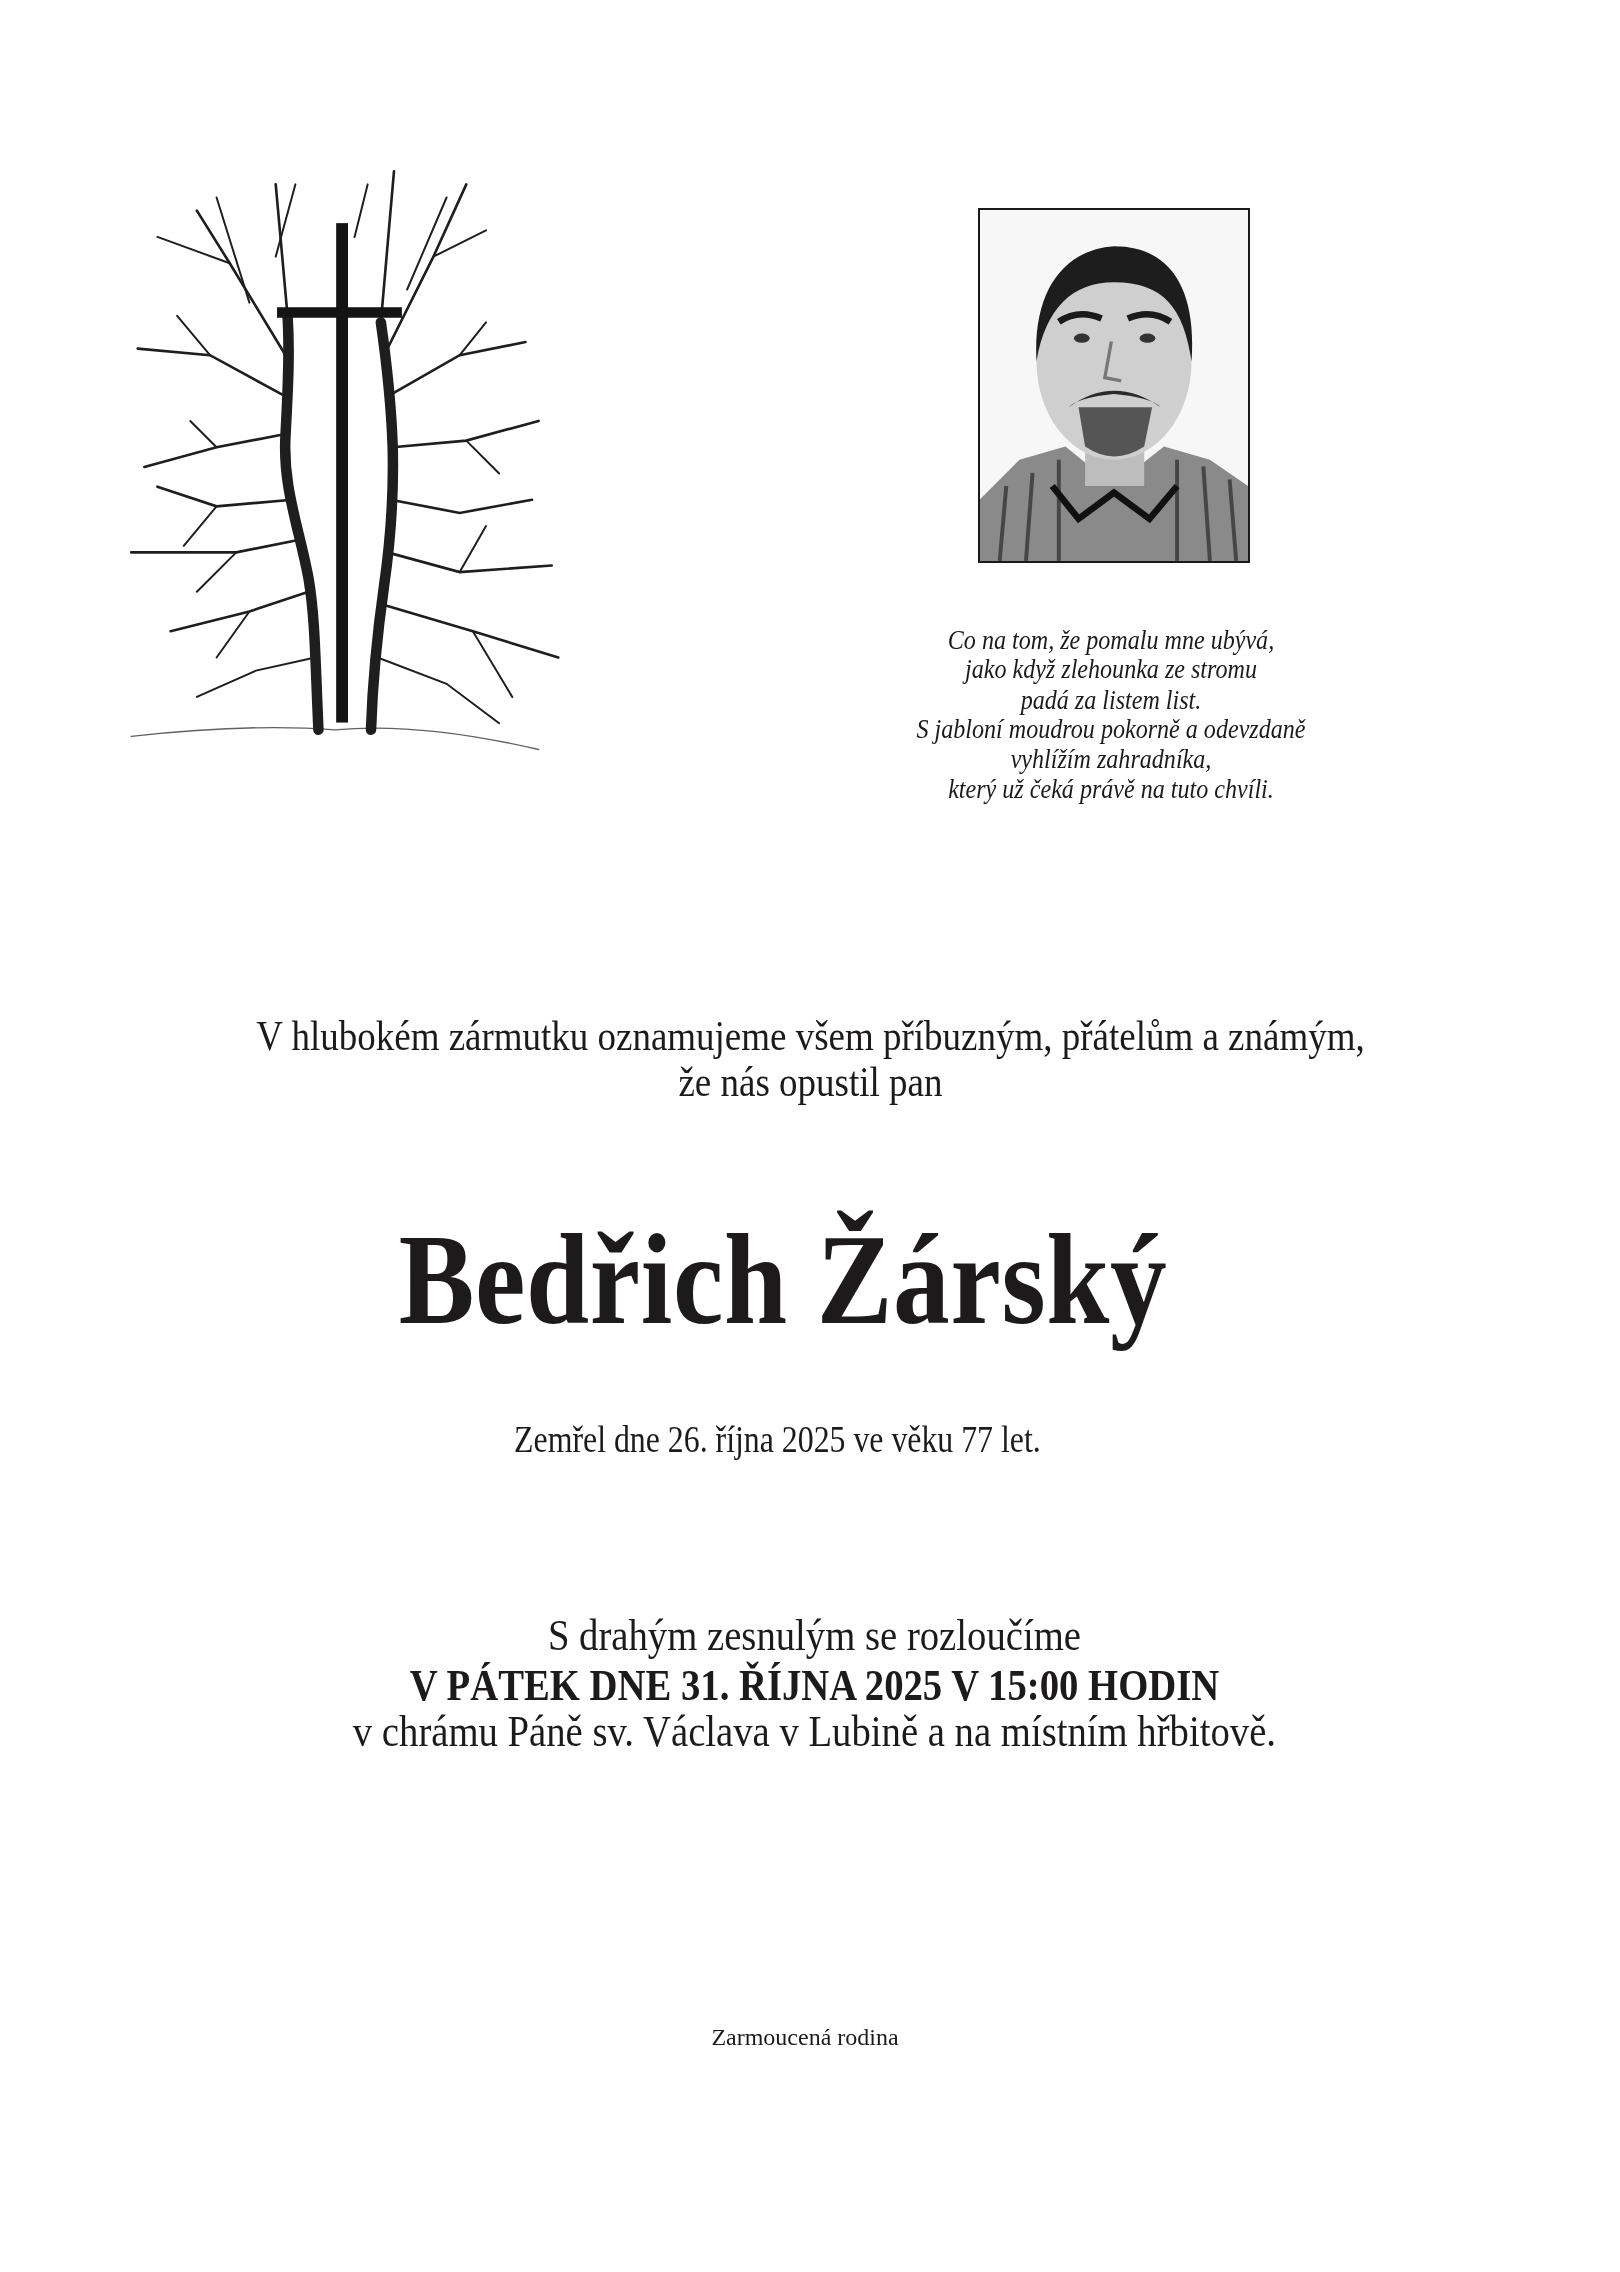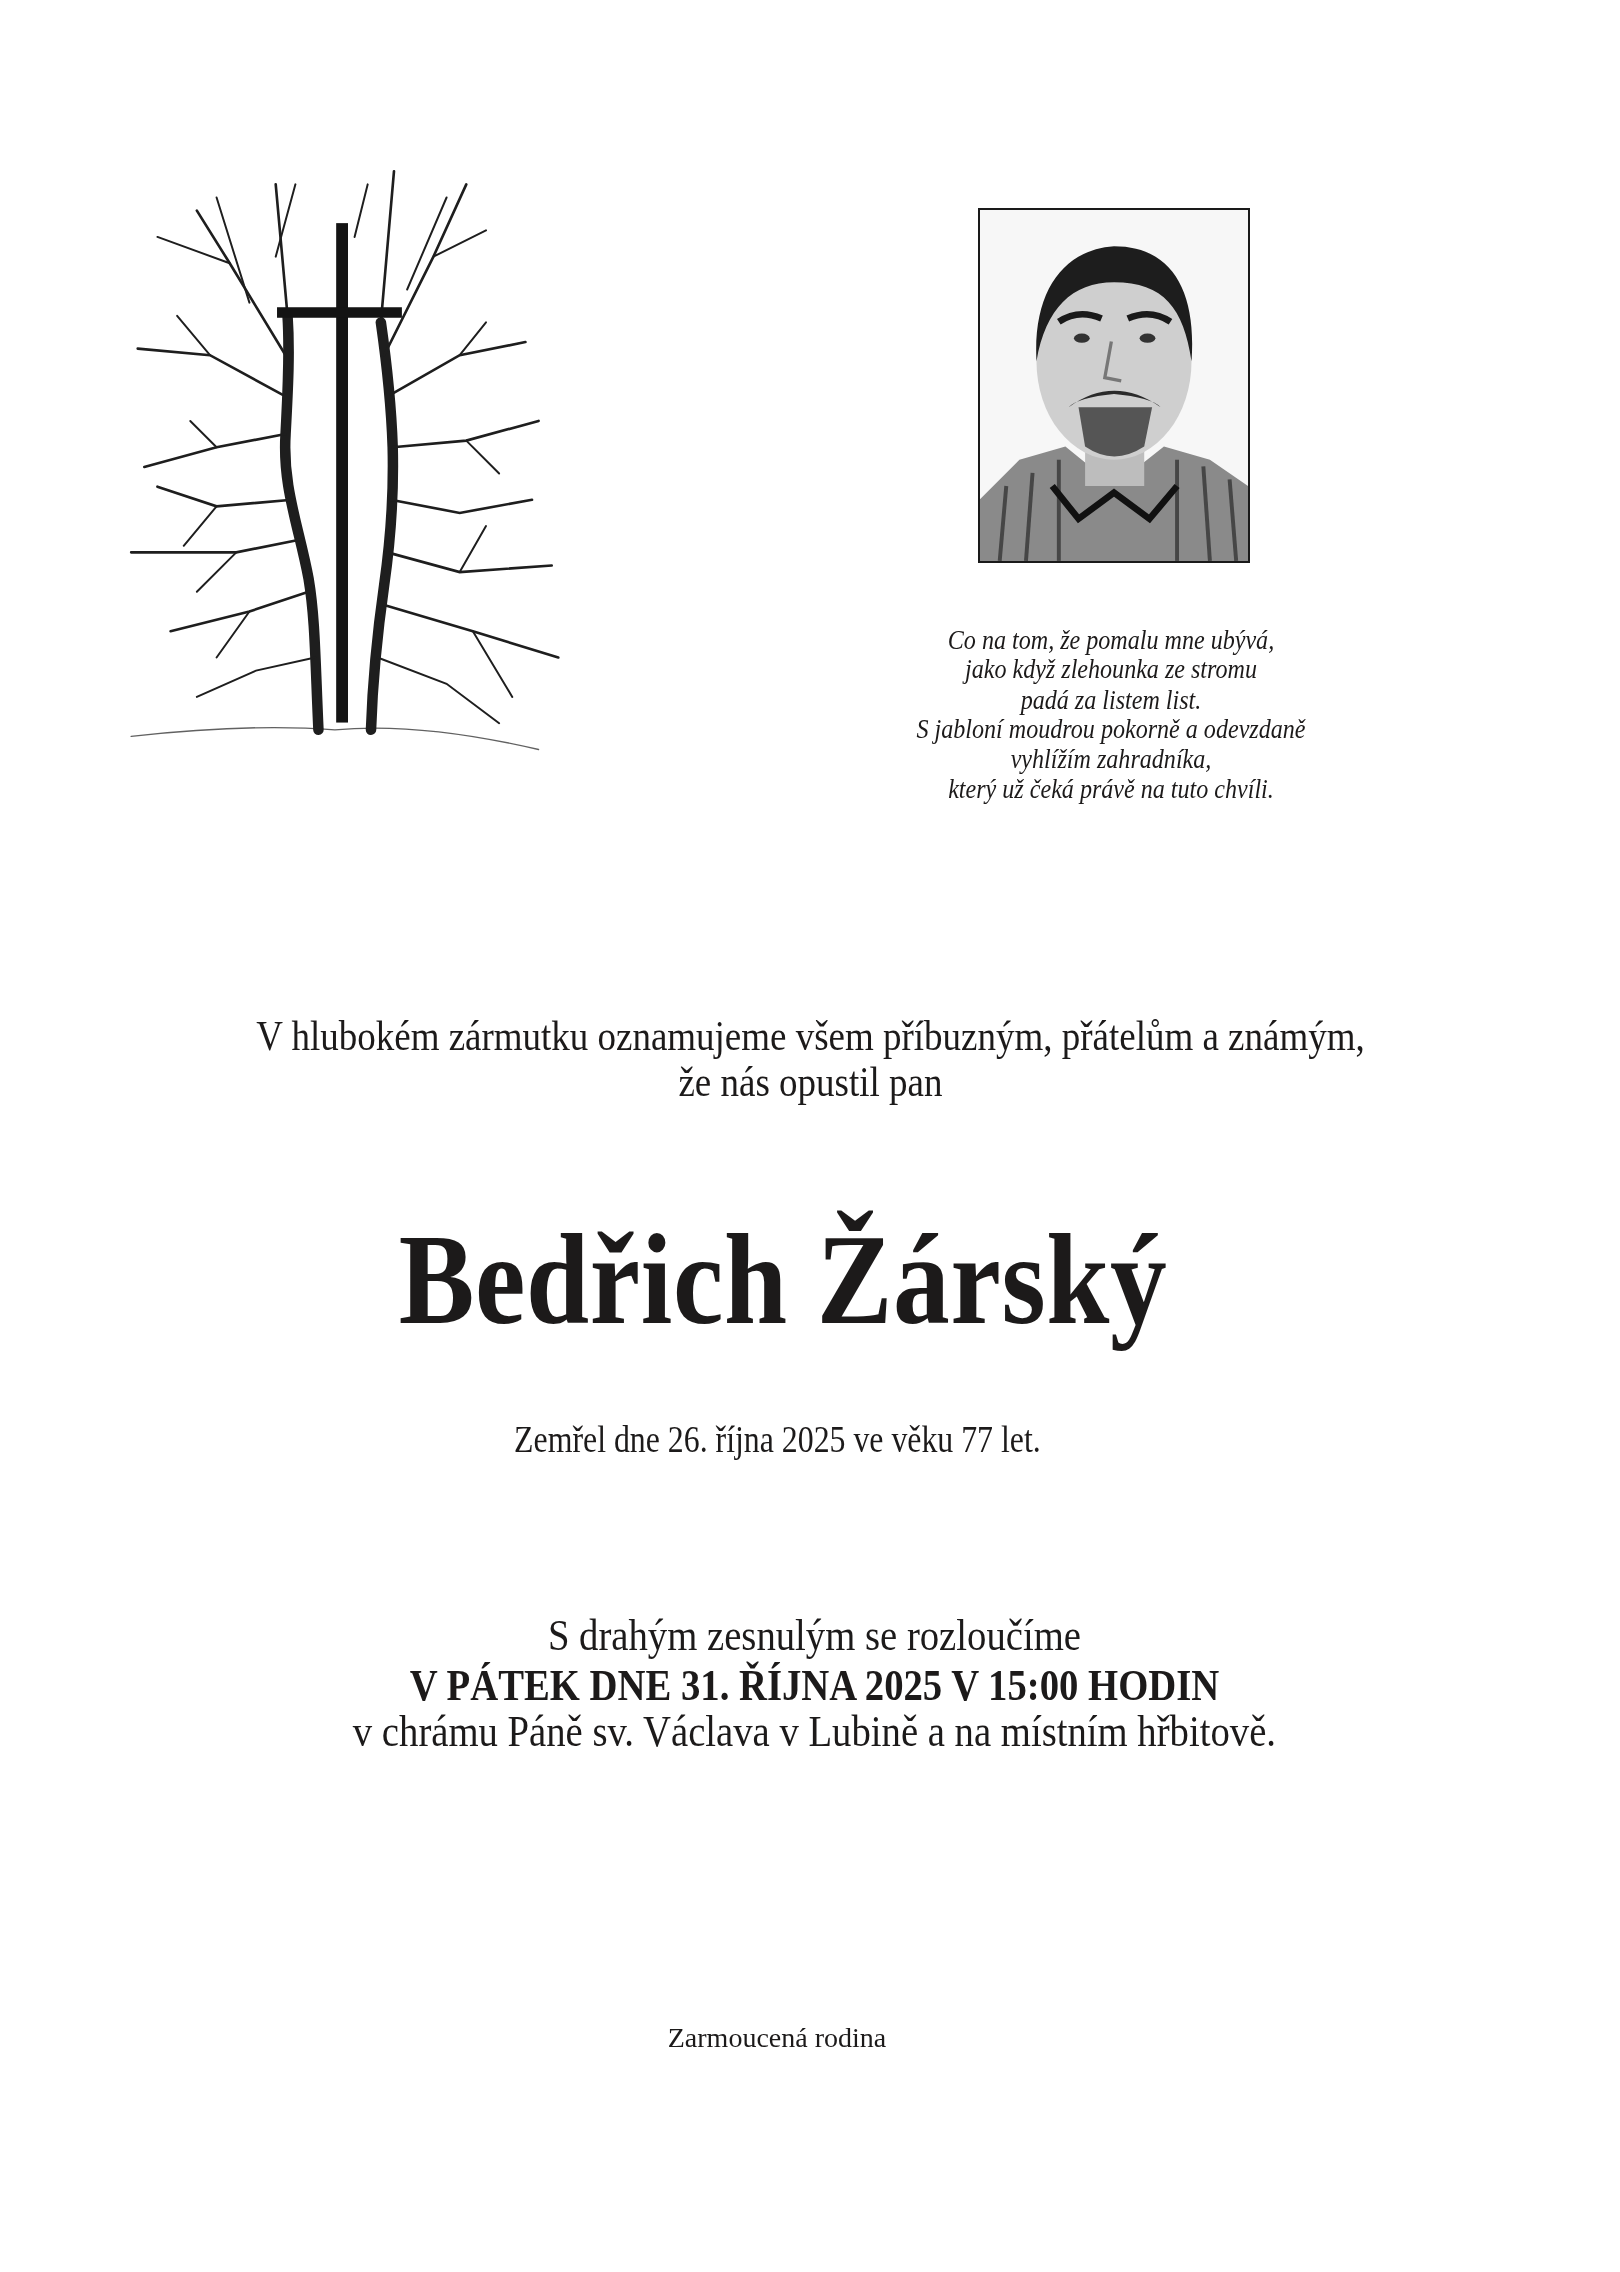--- a/index.html
+++ b/index.html
@@ -32,7 +32,7 @@
          transform: scaleX(0.86); transform-origin: 690px 0; }
   .fun-bold { font-weight: bold; }
 
-  .sign { font-size: 28px; line-height: 37px; width: 526px; left: 514px; }
+  .sign { font-size: 24px; line-height: 37px; width: 526px; left: 542px; }
 </style>
 </head>
 <body>

